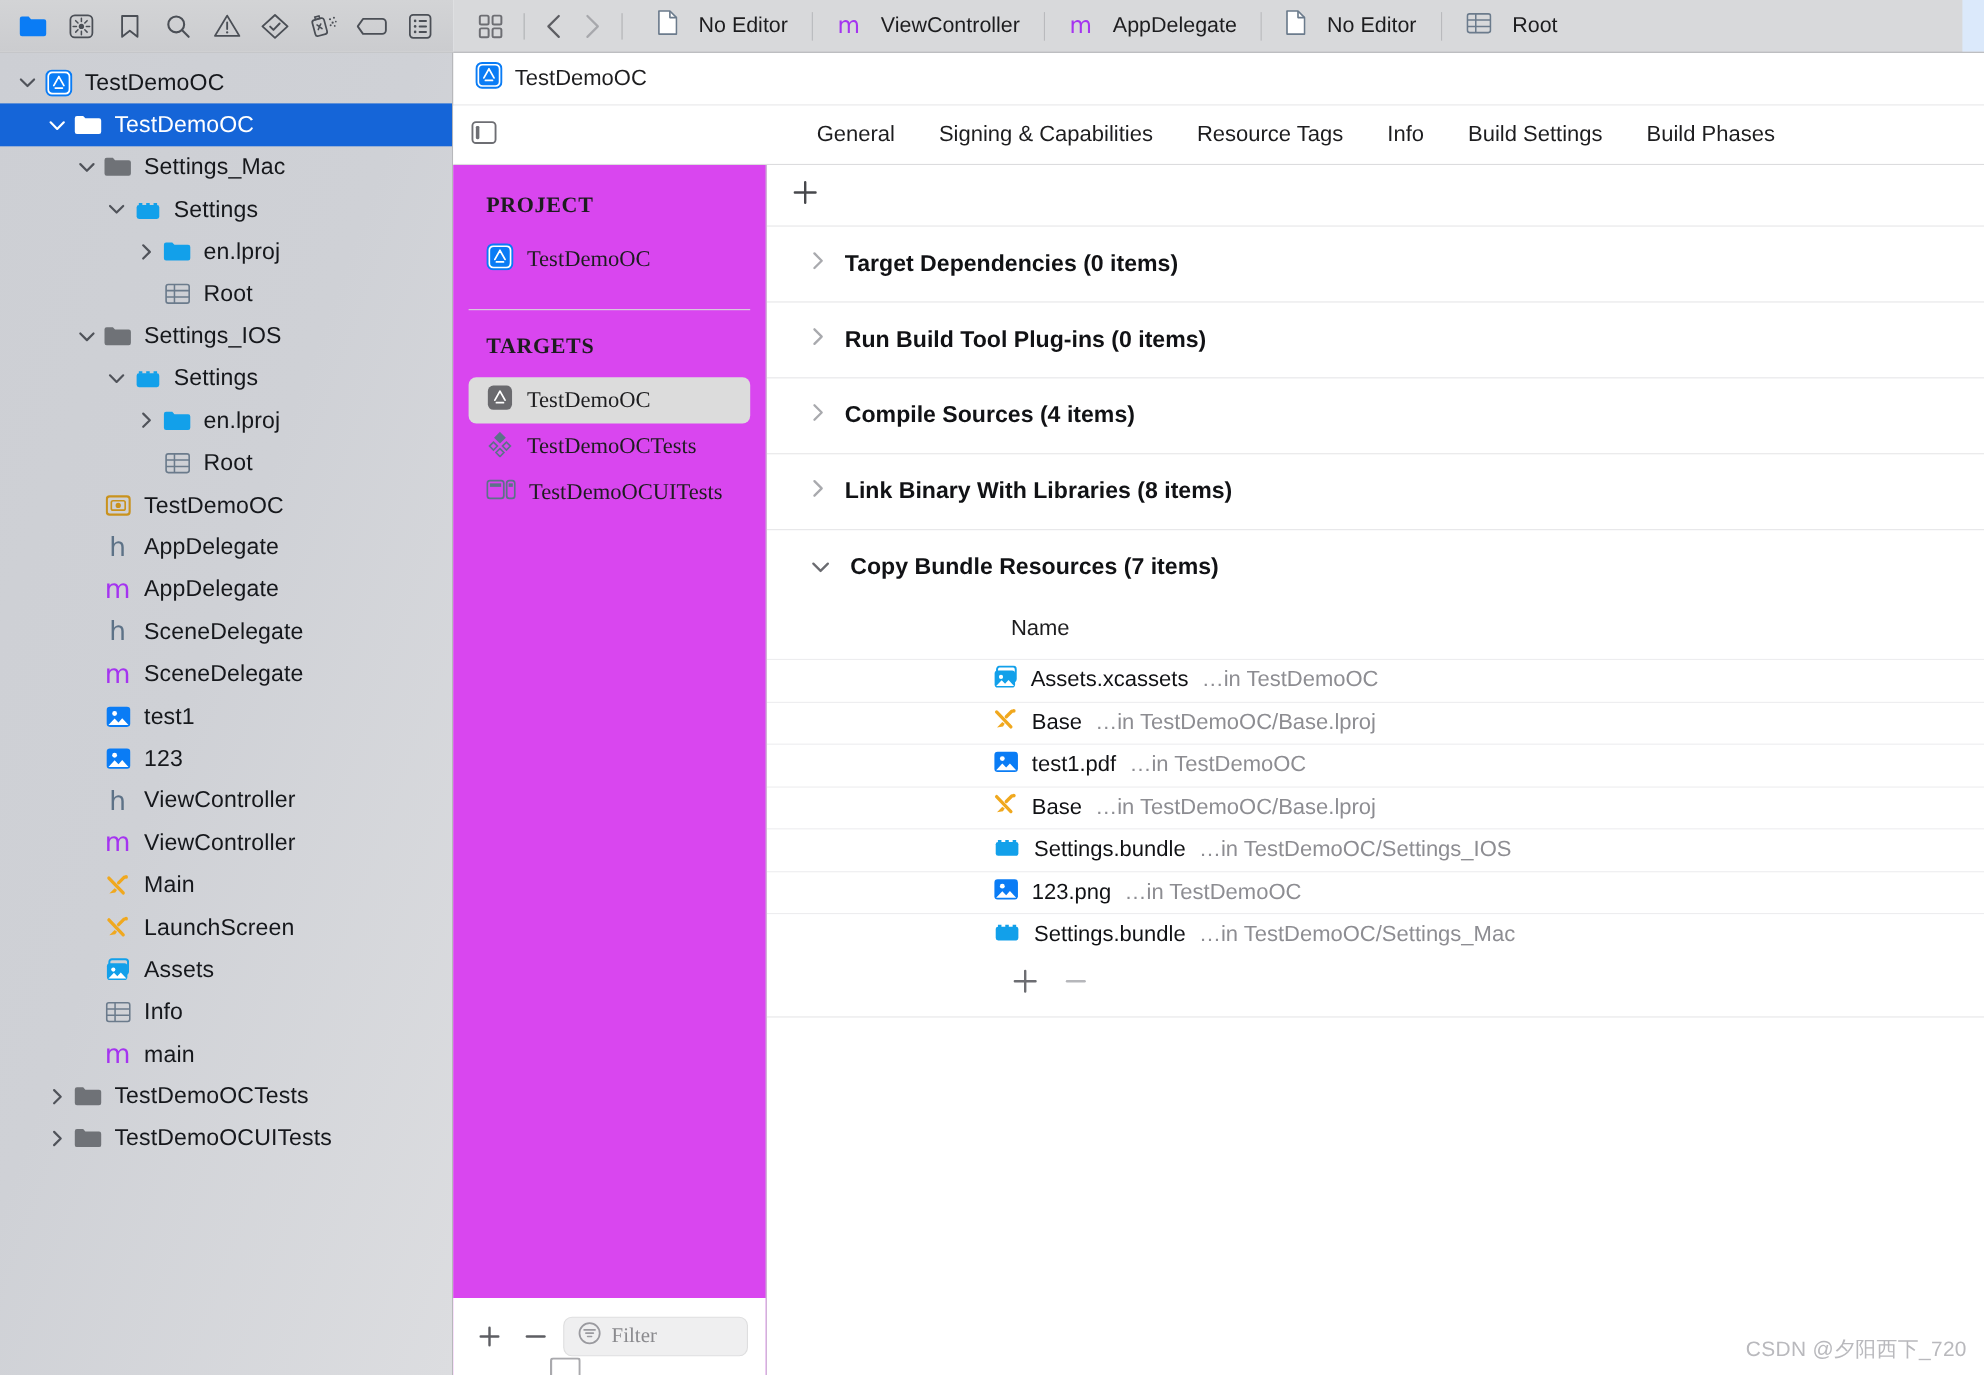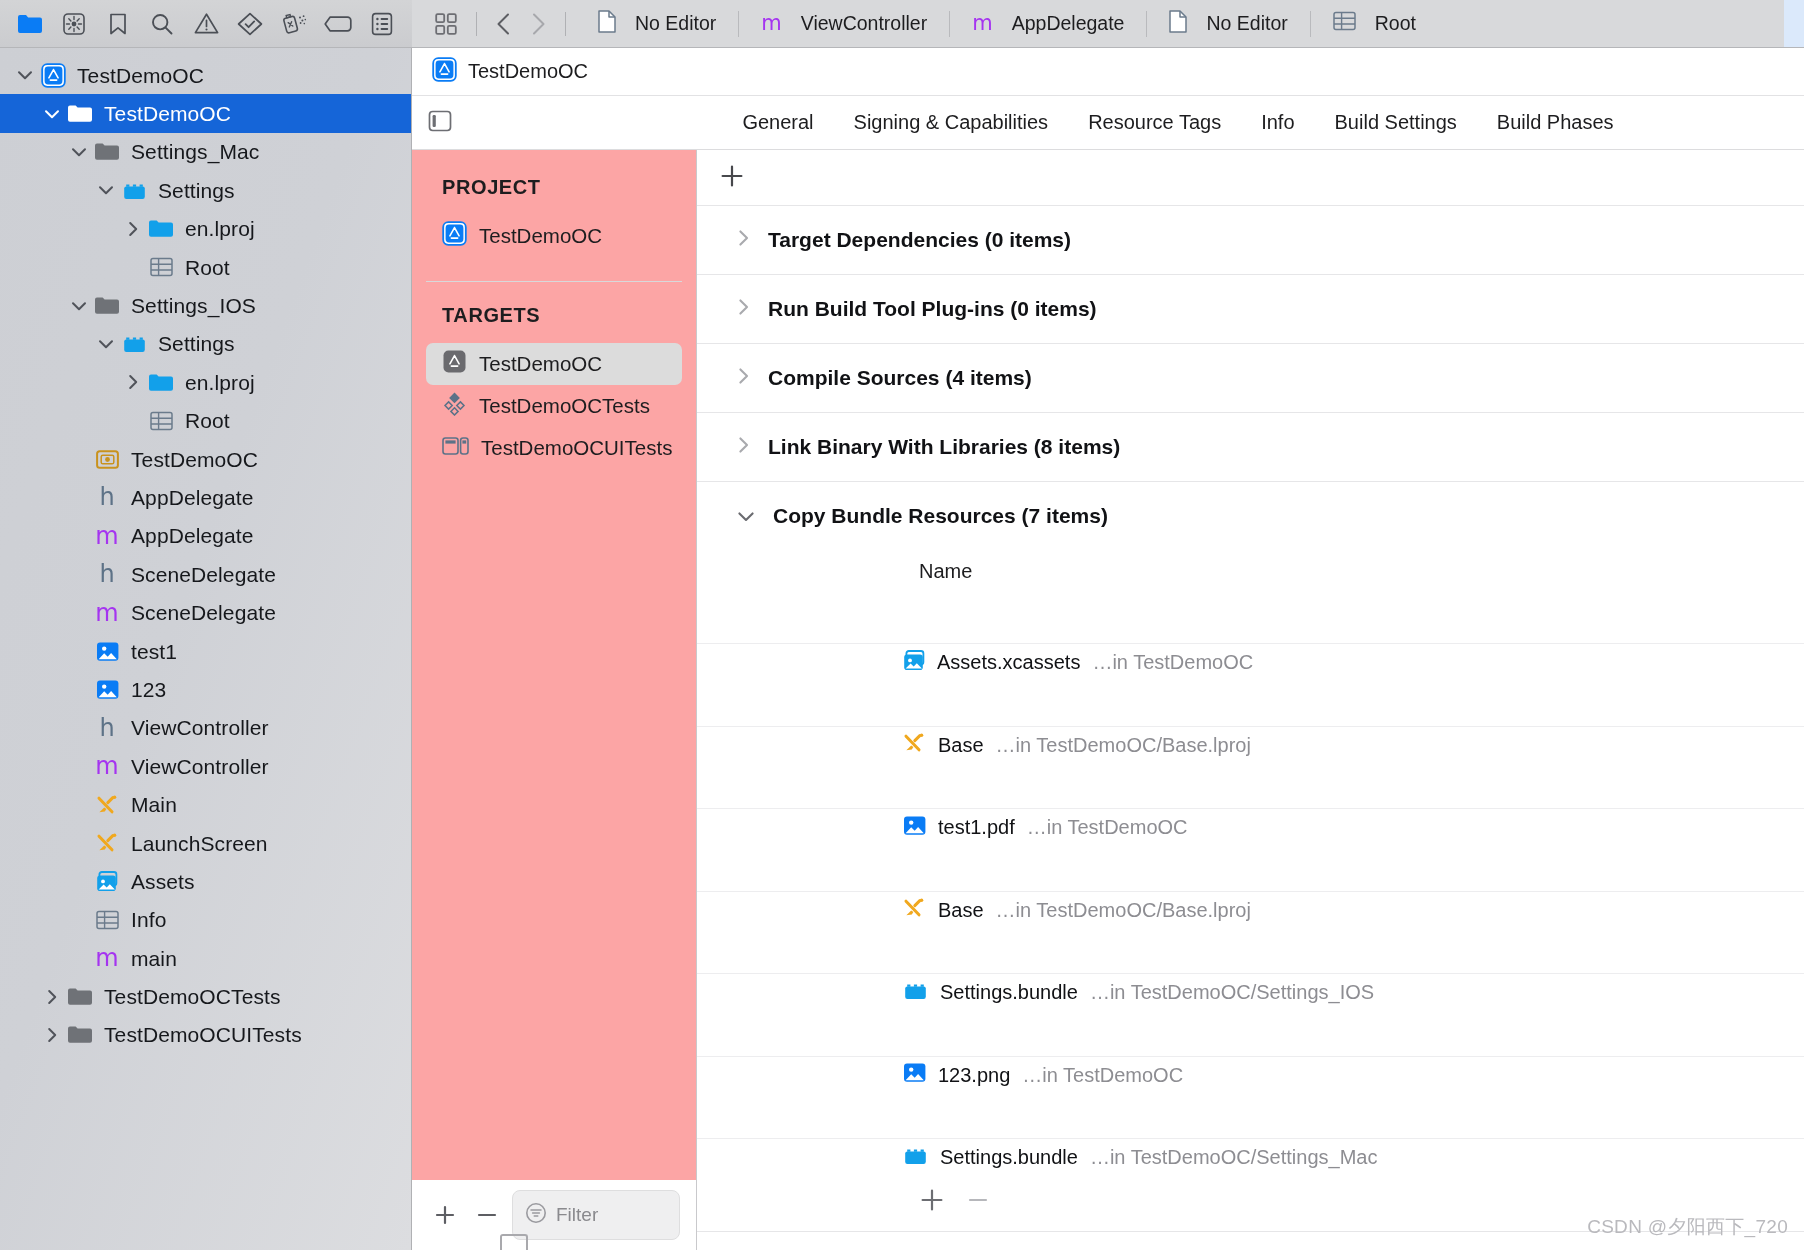--- a/index.html
+++ b/index.html
@@ -104,10 +104,11 @@
   
   .target-pane {
     width: 285px; flex: 0 0 285px;
-    background: #fca5a5;
+    background: #d946ef;
     border-right: 1px solid #c9c9cc;
     display: flex; flex-direction: column;
     position: relative;
+    font-family: Liberation Serif, serif;
   }
   .tp-scroll { flex: 1; padding-top: 26px; overflow: hidden; }
   .tp-head {

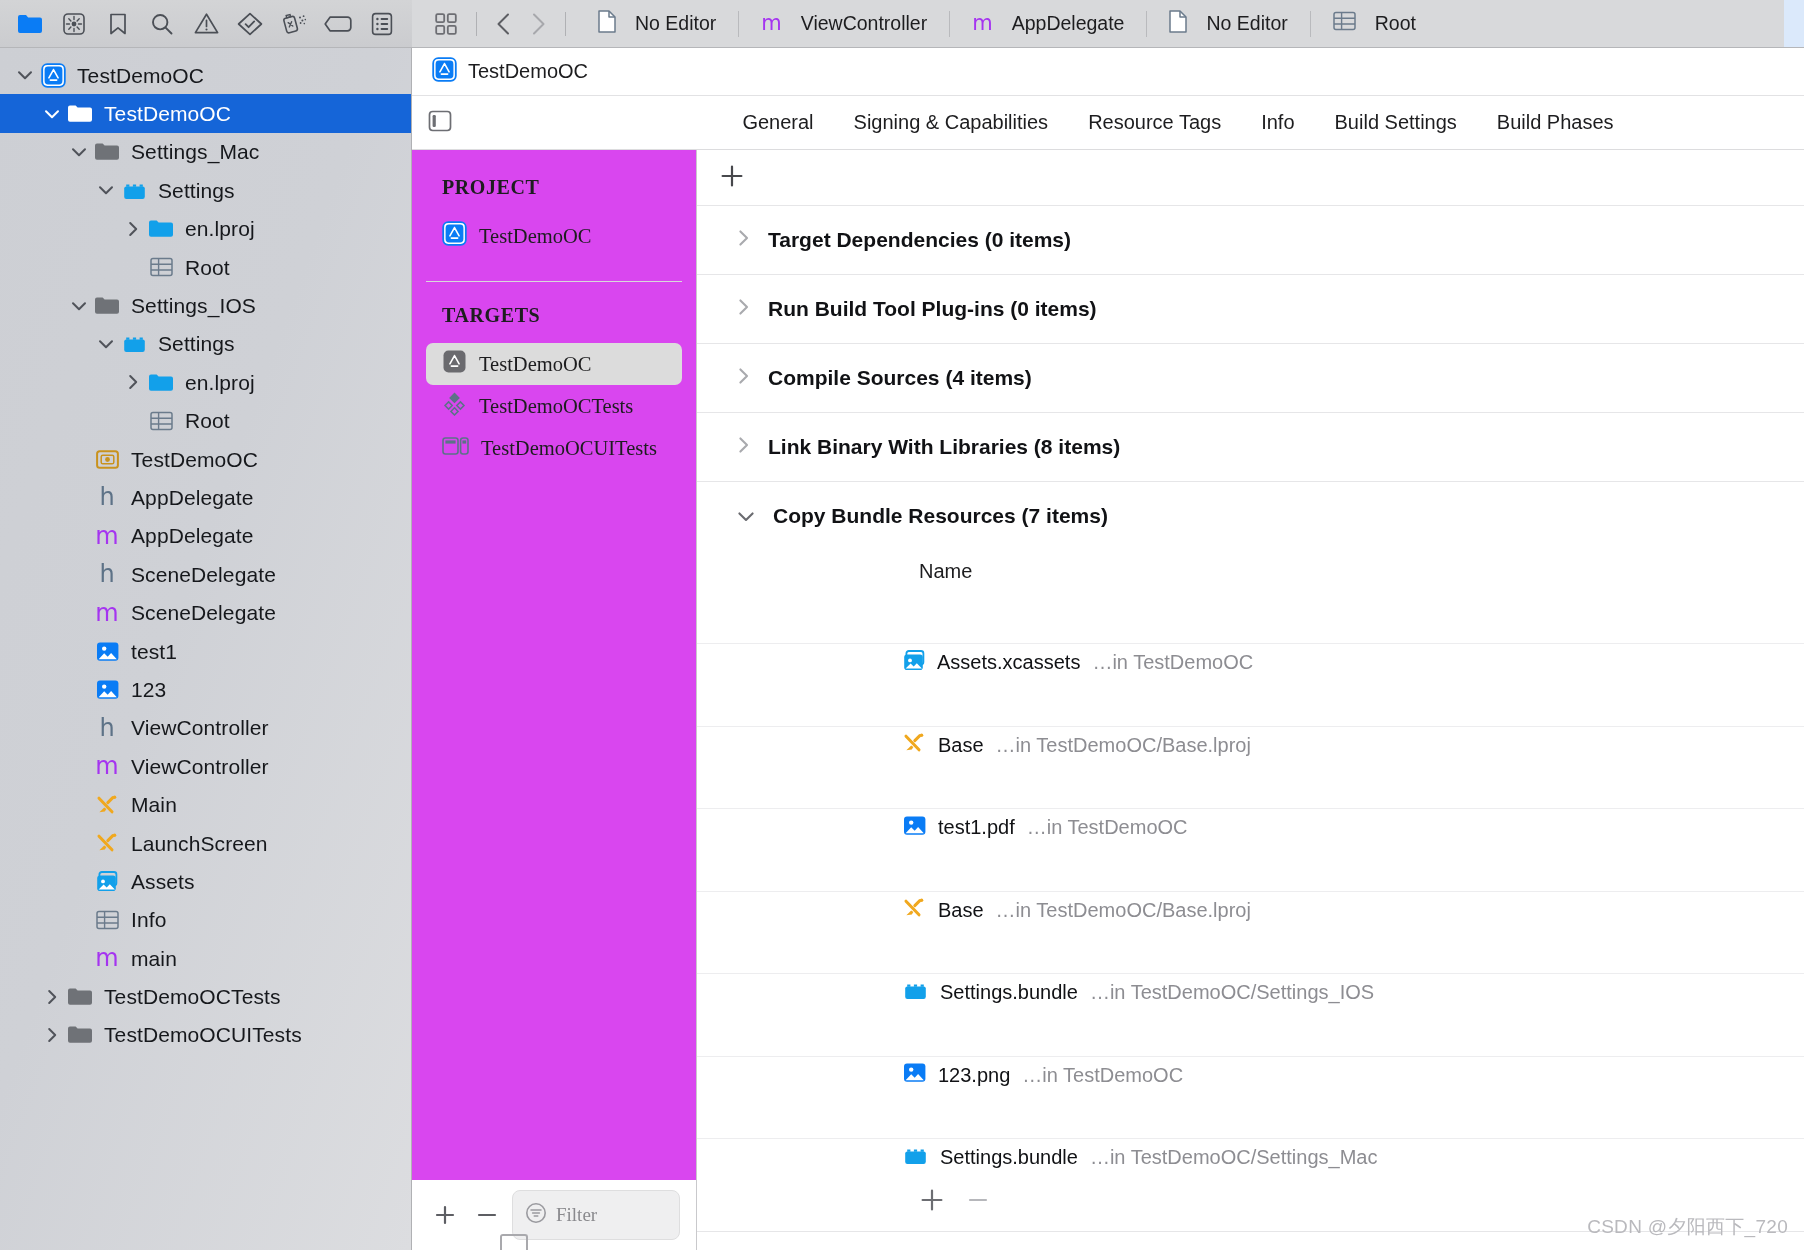--- a/index.html
+++ b/index.html
@@ -159,7 +159,7 @@
     display: flex; align-items: center; gap: 12px;
     height: 38.5px; padding-left: 206px;
     border-top: 1px solid #ededef;
-    font-size: 20px; color: #111215; white-space: nowrap; margin-top: 44px;
+    font-size: 20px; color: #111215; white-space: nowrap;
   }
   .res-row:last-of-type { border-bottom: 1px solid #ededef; }
   .res-loc { color: #8d8d92; }

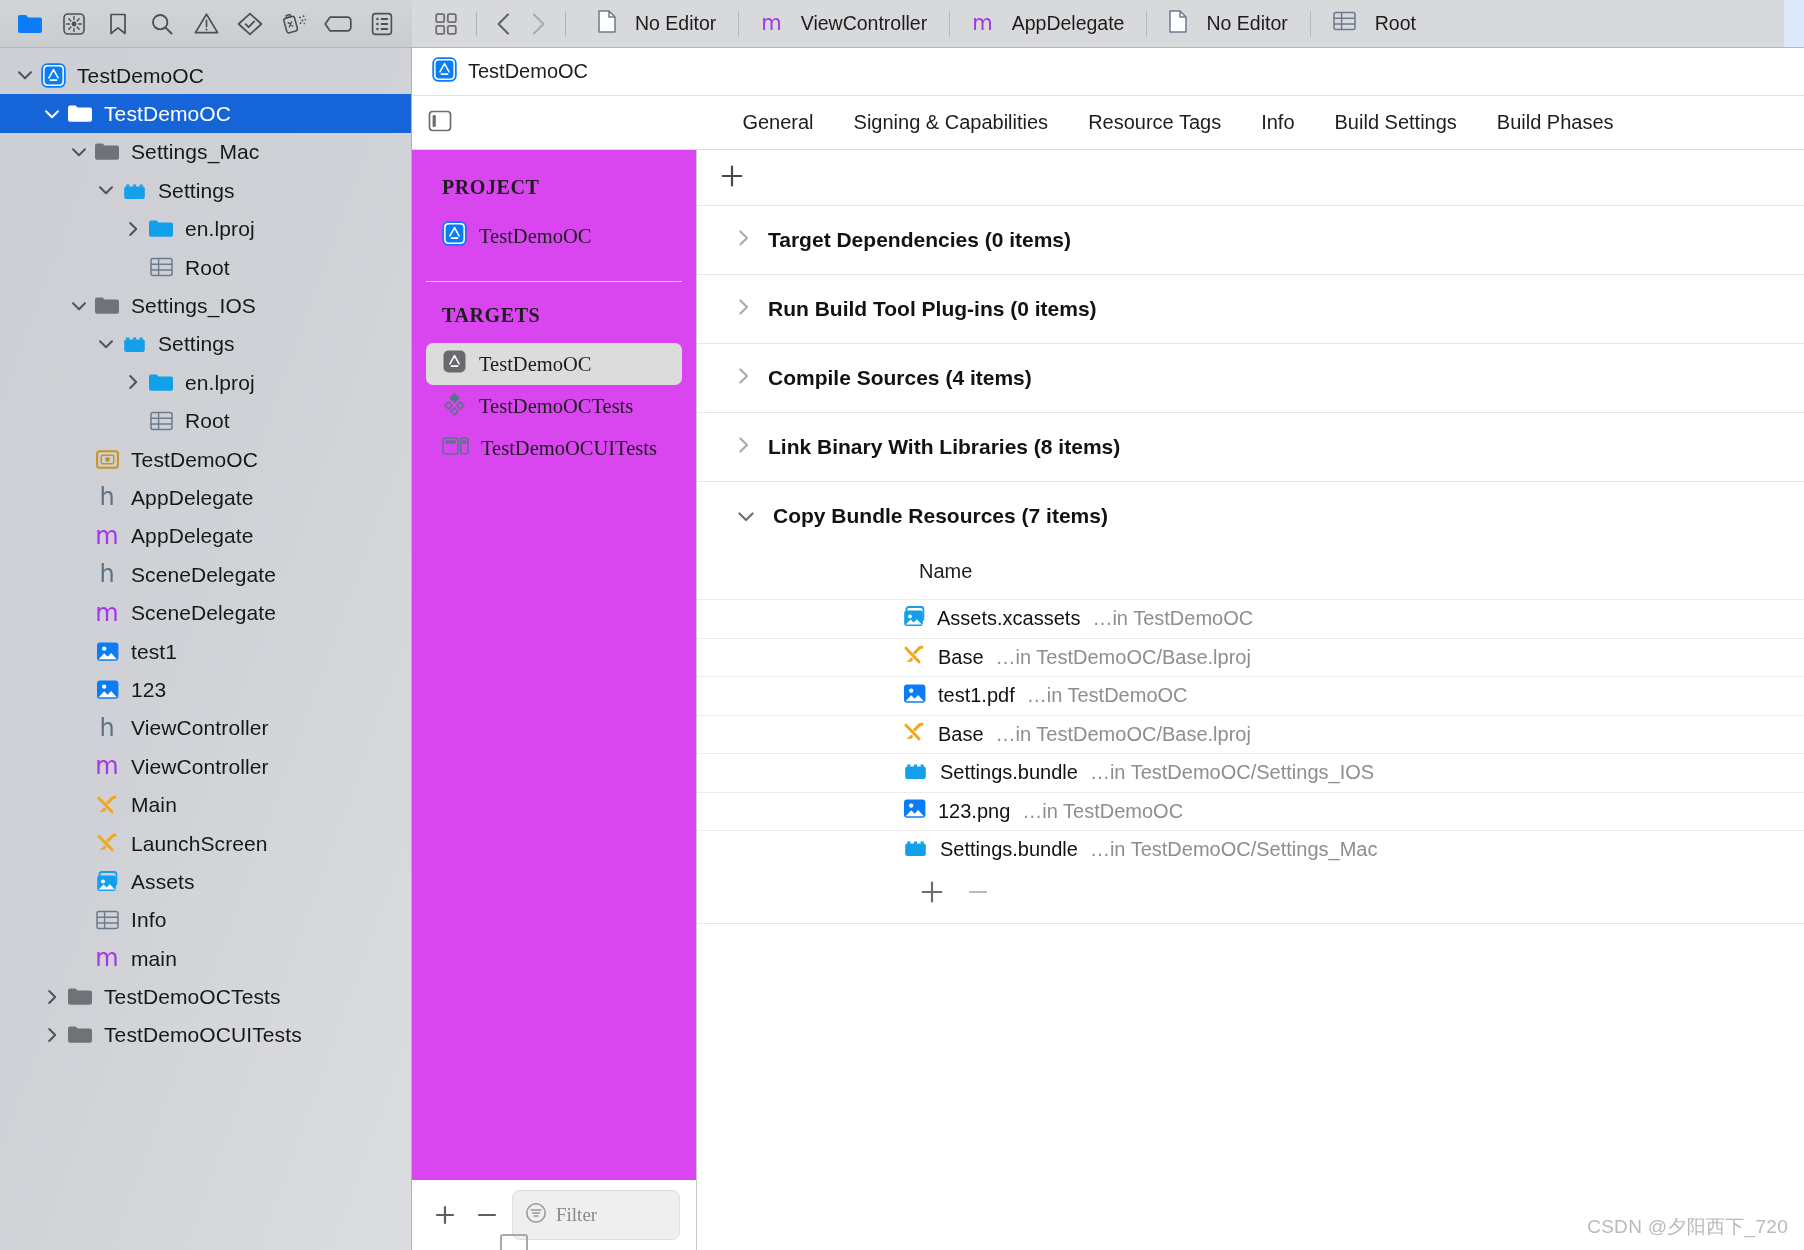--- a/index.html
+++ b/index.html
@@ -128,7 +128,7 @@
   }
   .tp-btn { width: 34px; height: 34px; display: flex; align-items: center; justify-content: center; }
   .filter-field {
-    flex: 1; height: 50px; border-radius: 8px; background: #efeff0;
+    flex: 1; height: 36px; border-radius: 8px; background: #efeff0;
     border: 1px solid #dededf; display: flex; align-items: center;
     gap: 9px; padding: 0 12px; font-size: 19px; color: #8a8a8e;
   }

